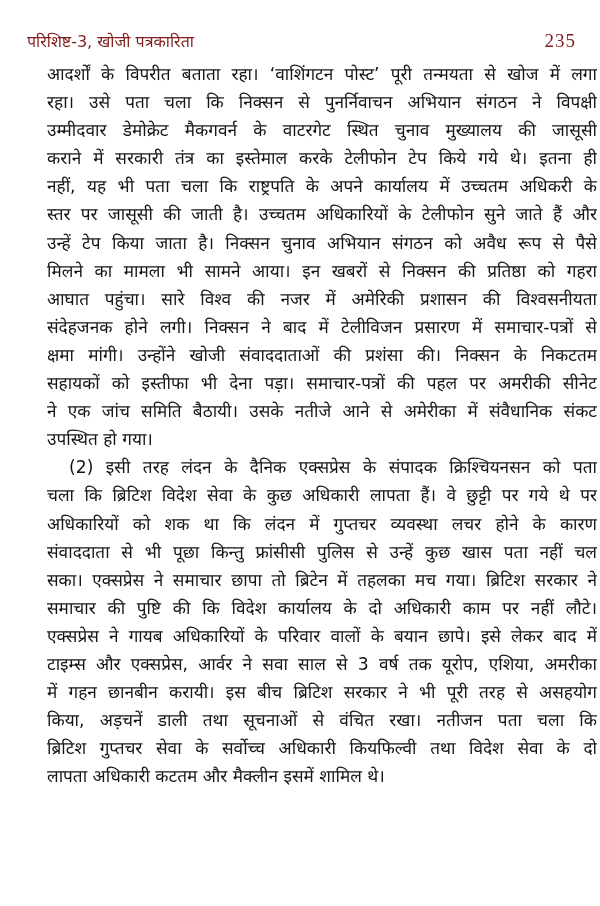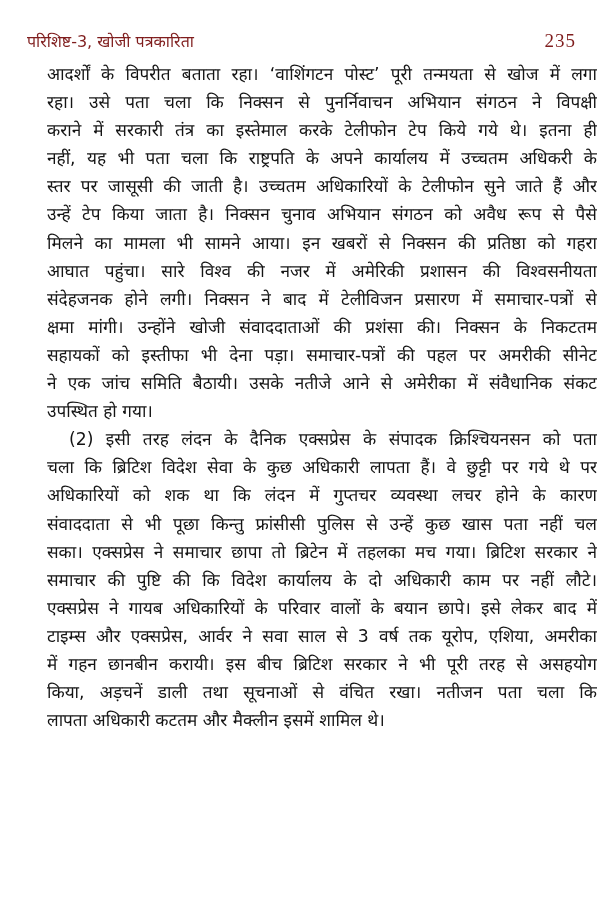--- a/index.html
+++ b/index.html
@@ -37,6 +37,7 @@
   <div>
     <div class="line">आदर्शों के विपरीत बताता रहा। ‘वाशिंगटन पोस्ट’ पूरी तन्मयता से खोज में लगा</div>
     <div class="line">रहा। उसे पता चला कि निक्सन से पुनर्निवाचन अभियान संगठन ने विपक्षी</div>
+    <div class="line">उम्मीदवार डेमोक्रेट मैकगवर्न के वाटरगेट स्थित चुनाव मुख्यालय की जासूसी</div>
     <div class="line">कराने में सरकारी तंत्र का इस्तेमाल करके टेलीफोन टेप किये गये थे। इतना ही</div>
     <div class="line">नहीं, यह भी पता चला कि राष्ट्रपति के अपने कार्यालय में उच्चतम अधिकरी के</div>
     <div class="line">स्तर पर जासूसी की जाती है। उच्चतम अधिकारियों के टेलीफोन सुने जाते हैं और</div>

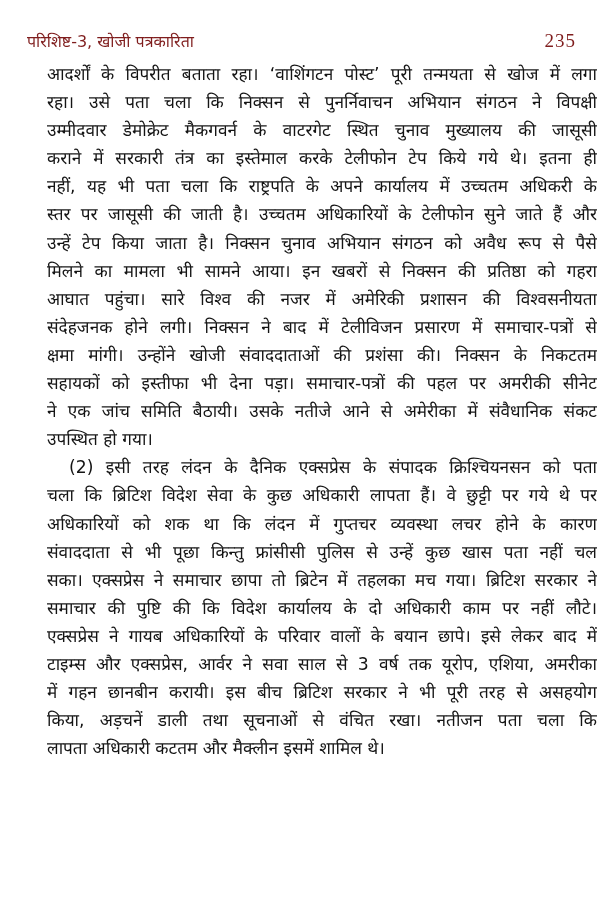--- a/index.html
+++ b/index.html
@@ -61,6 +61,7 @@
     <div class="line">टाइम्स और एक्सप्रेस, आर्वर ने सवा साल से 3 वर्ष तक यूरोप, एशिया, अमरीका</div>
     <div class="line">में गहन छानबीन करायी। इस बीच ब्रिटिश सरकार ने भी पूरी तरह से असहयोग</div>
     <div class="line">किया, अड़चनें डाली तथा सूचनाओं से वंचित रखा। नतीजन पता चला कि</div>
+    <div class="line">ब्रिटिश गुप्तचर सेवा के सर्वोच्च अधिकारी कियफिल्वी तथा विदेश सेवा के दो</div>
     <div class="line last">लापता अधिकारी कटतम और मैक्लीन इसमें शामिल थे।</div>
   </div>
 </div>

